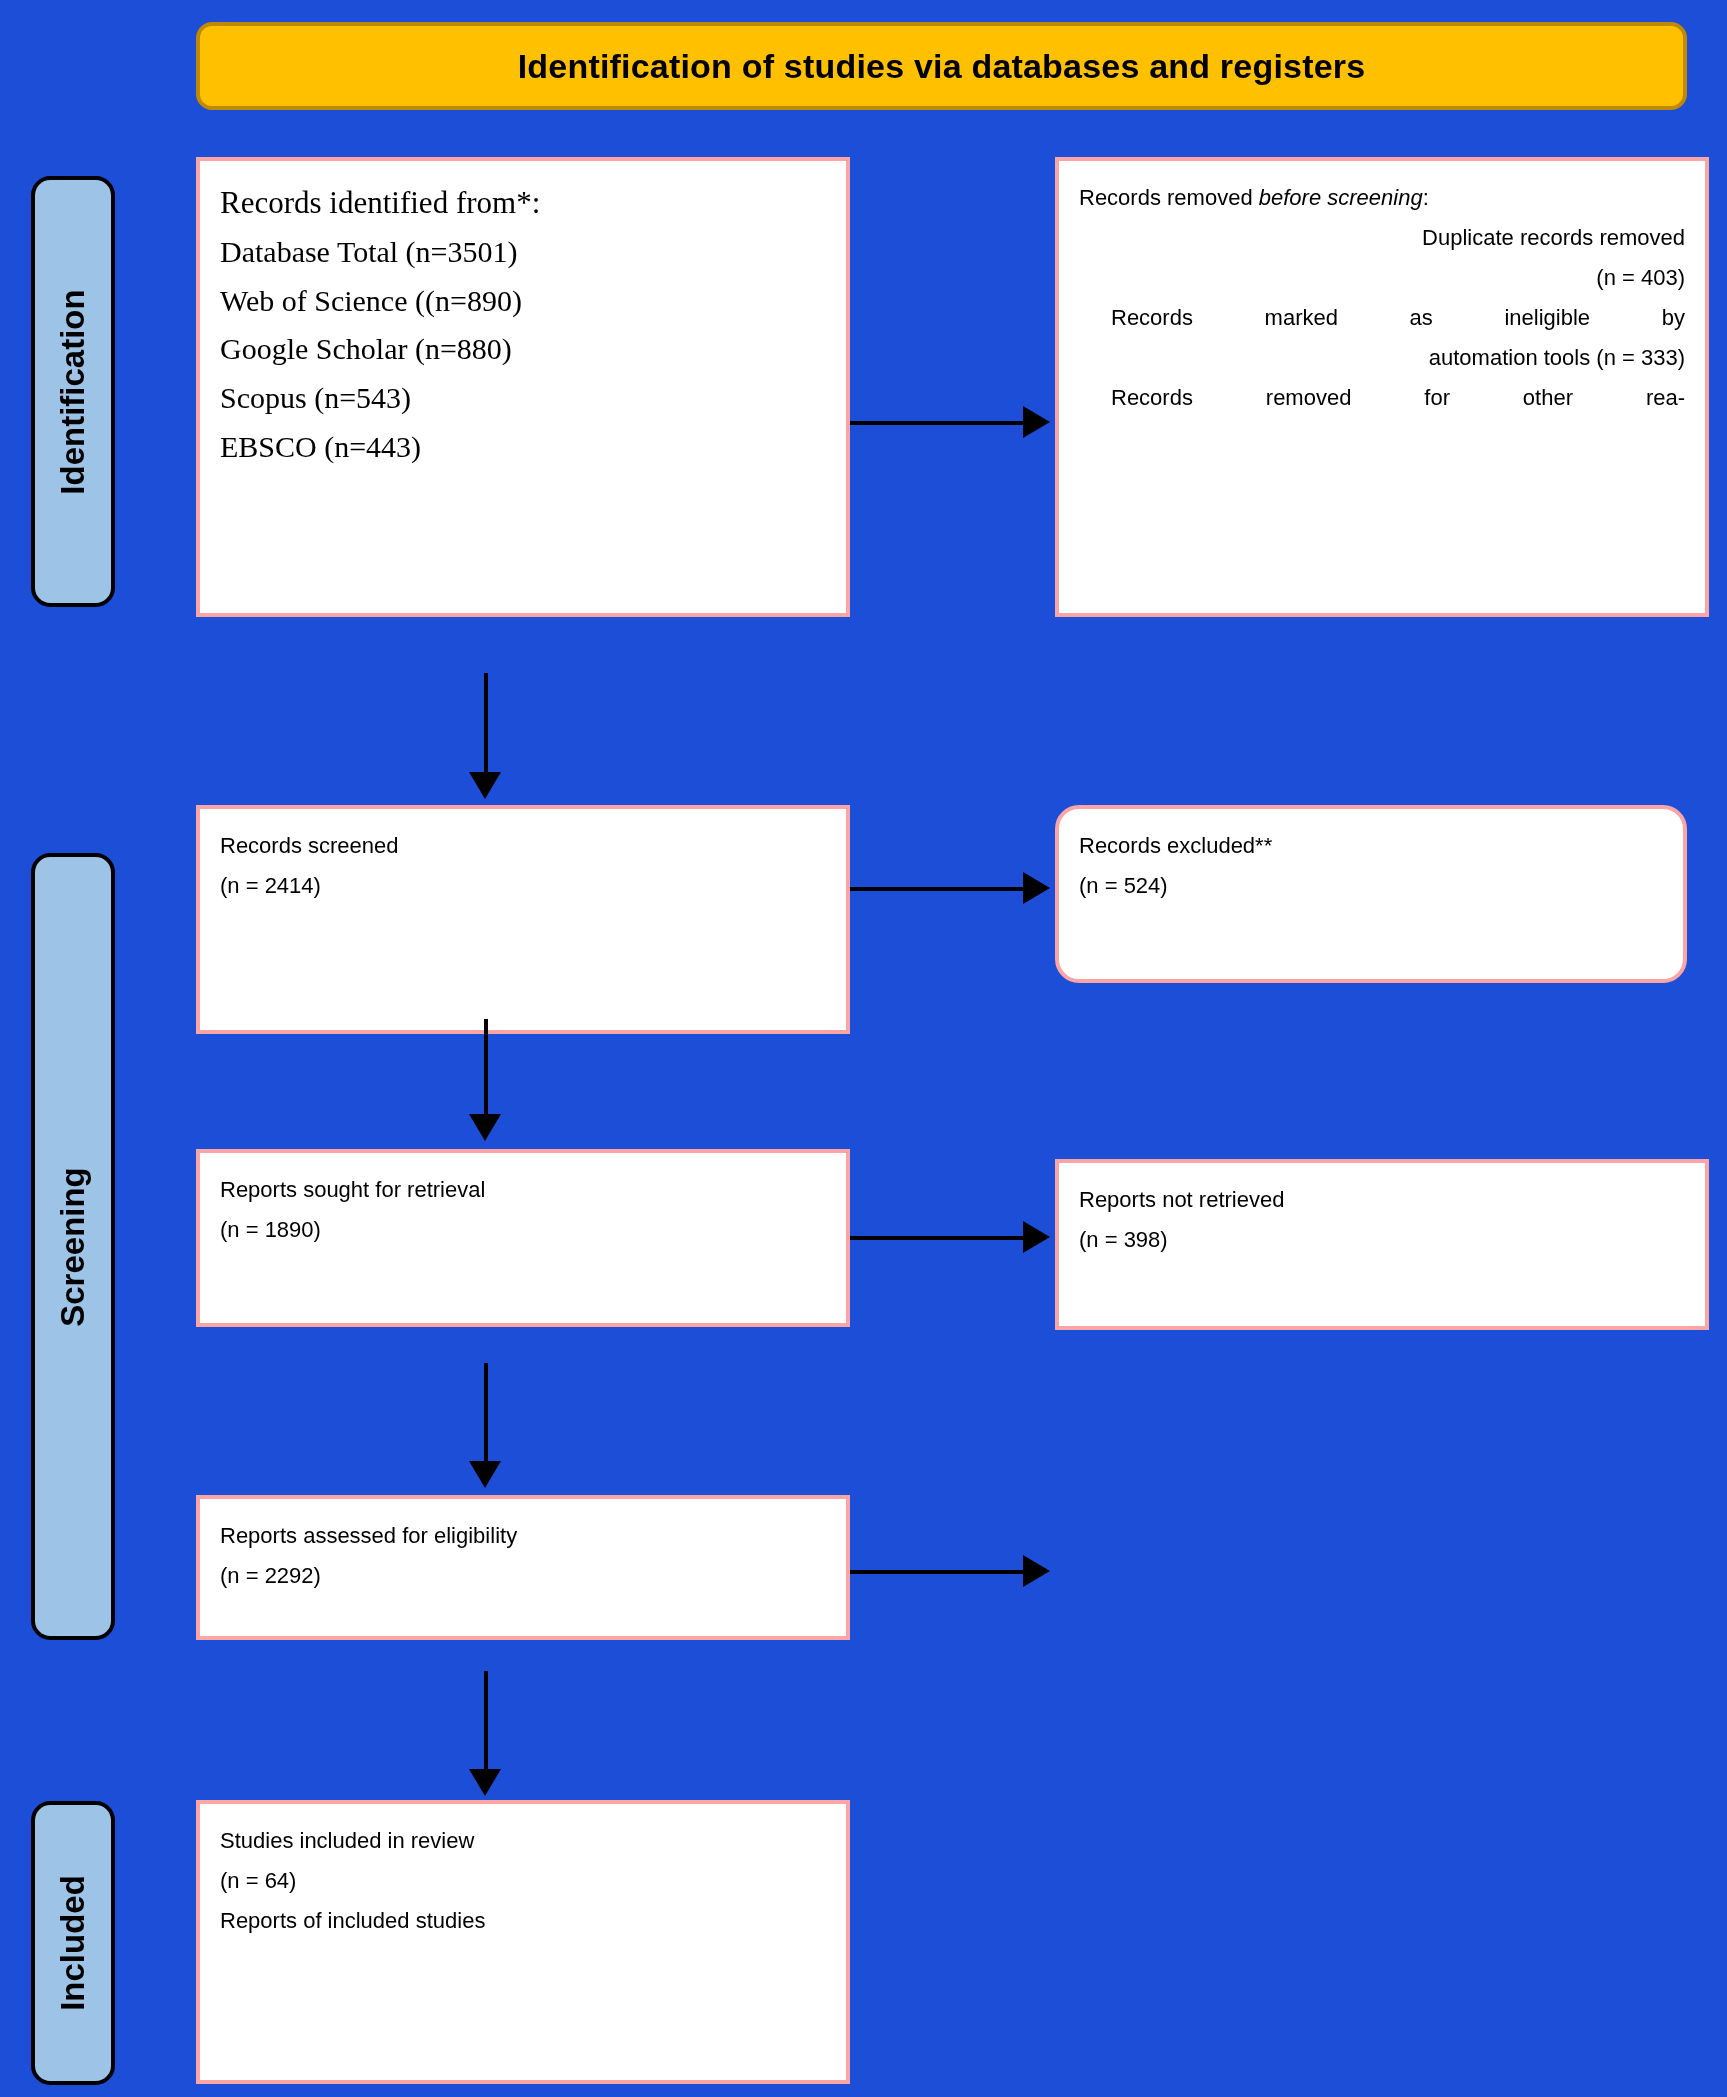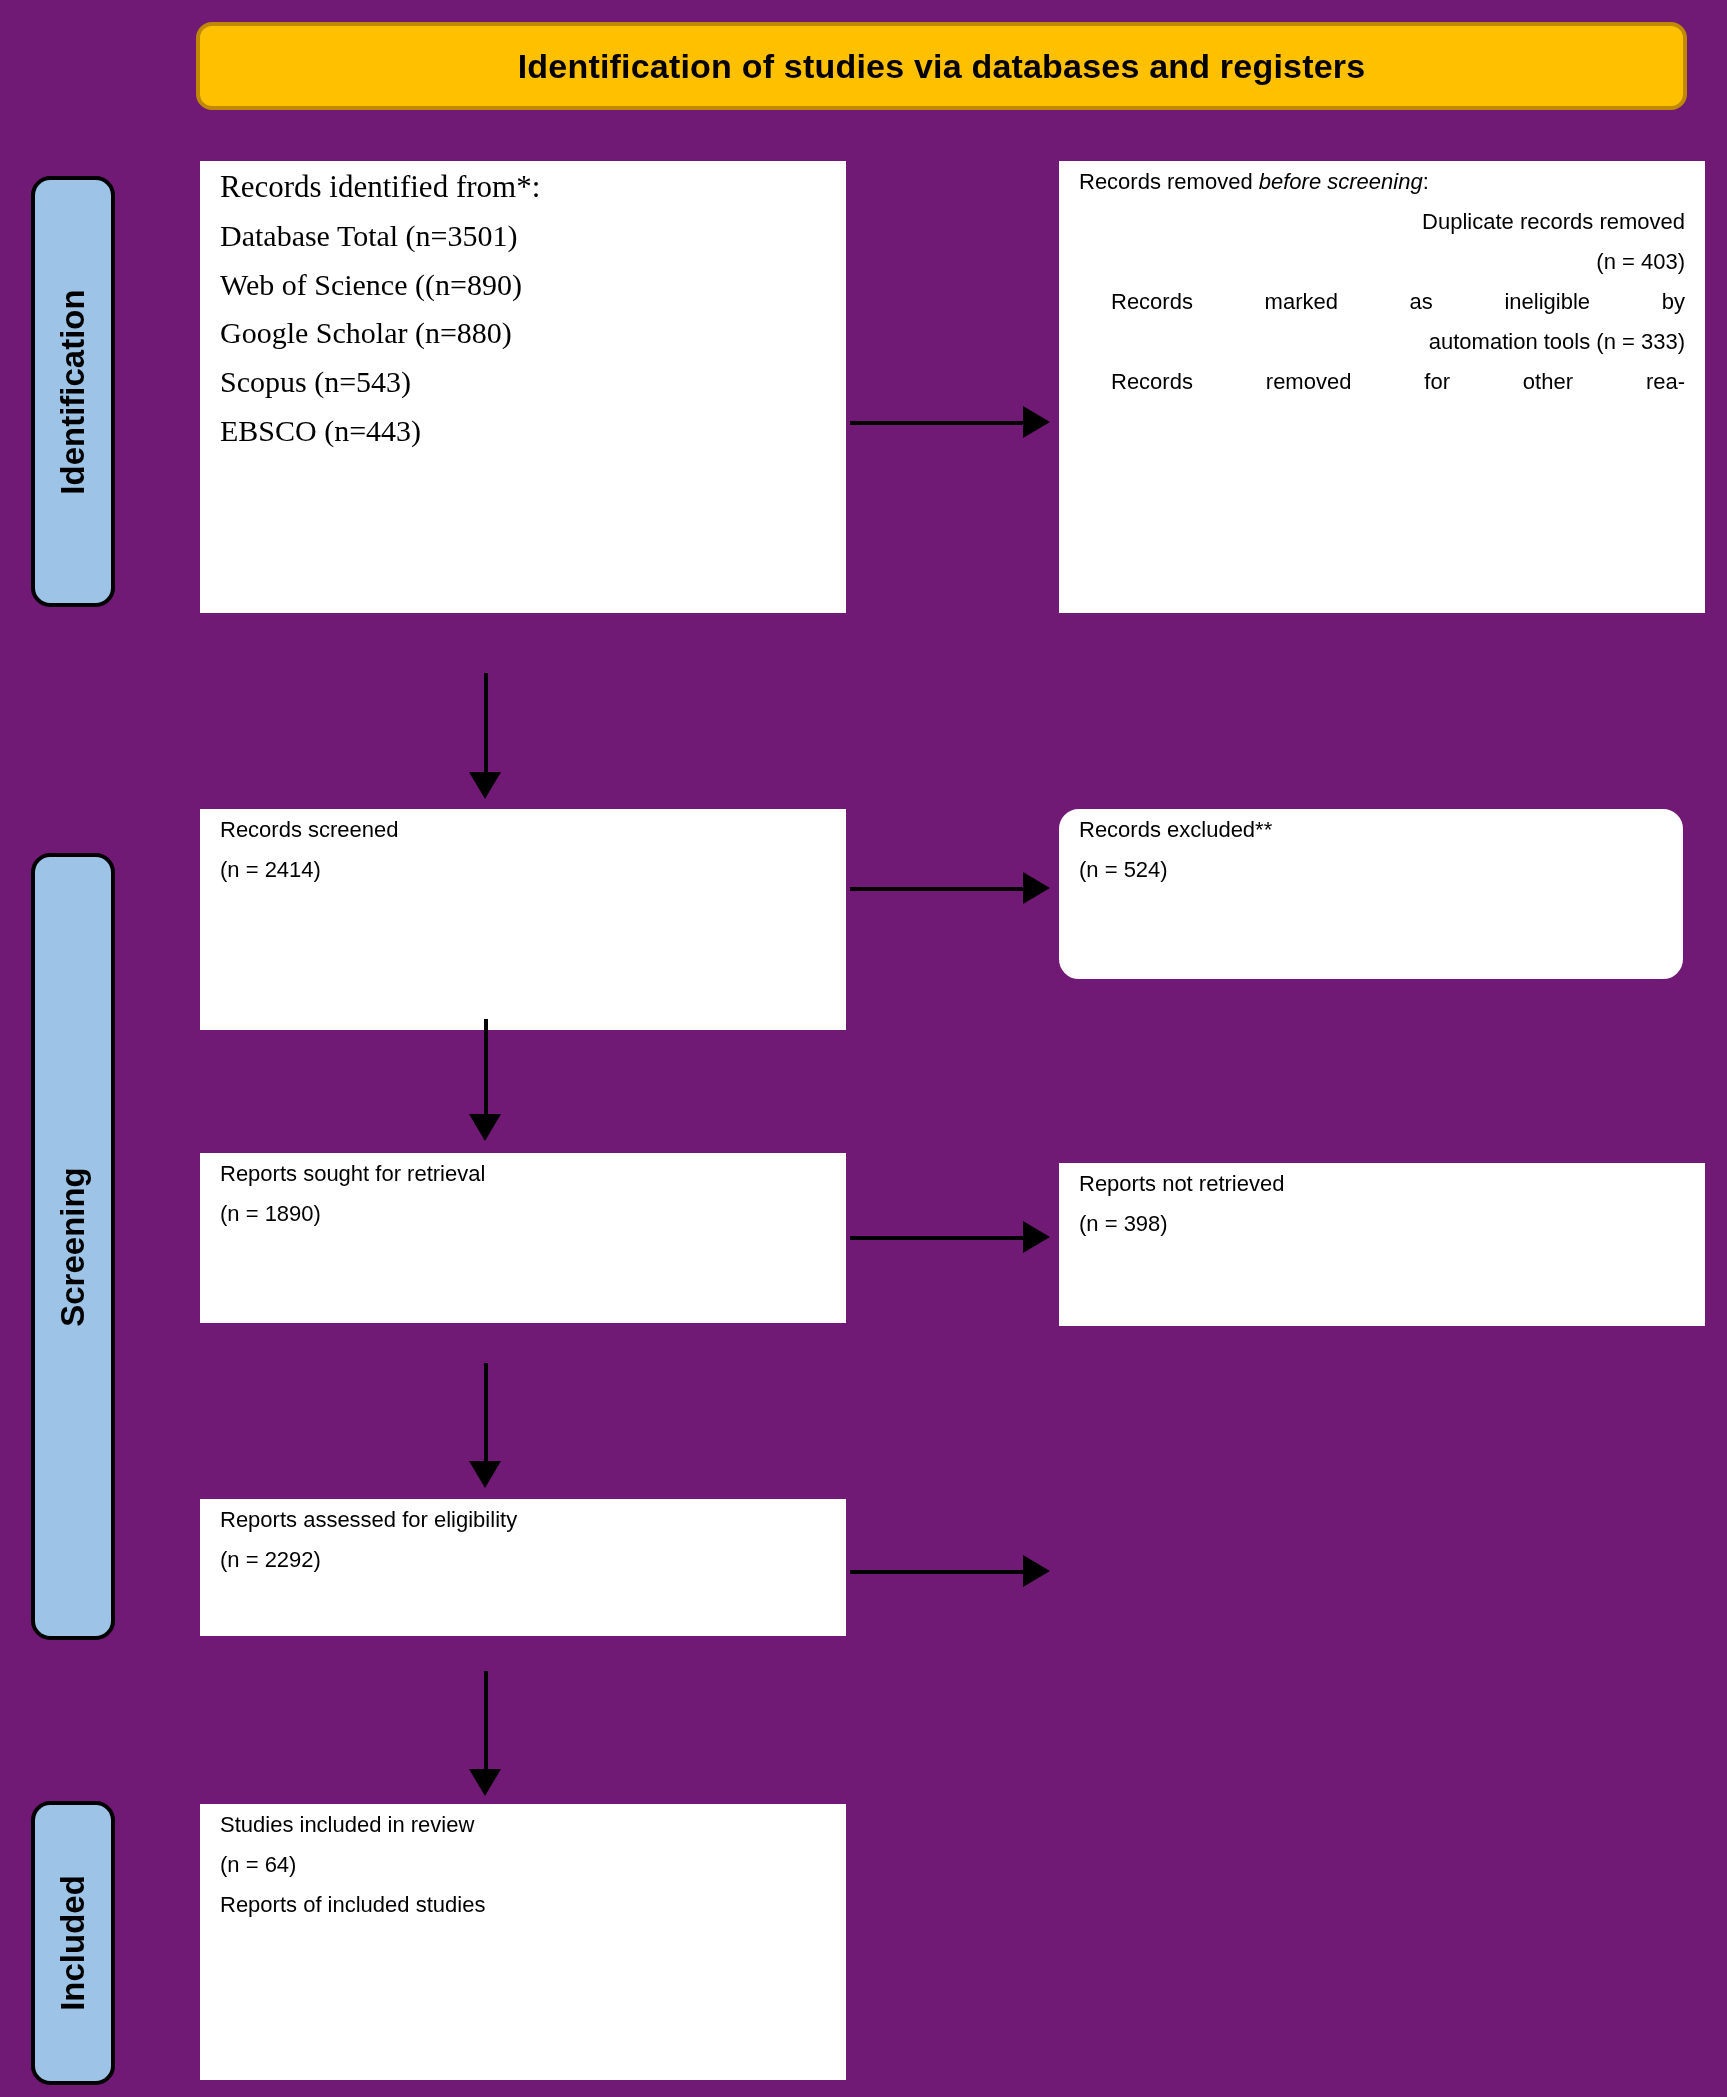--- a/index.html
+++ b/index.html
@@ -14,7 +14,7 @@
     position: relative;
     width: 1728px;
     height: 2097px;
-    background: #701a75;
+    background: #1d4ed8;
     overflow: hidden;
   }
 

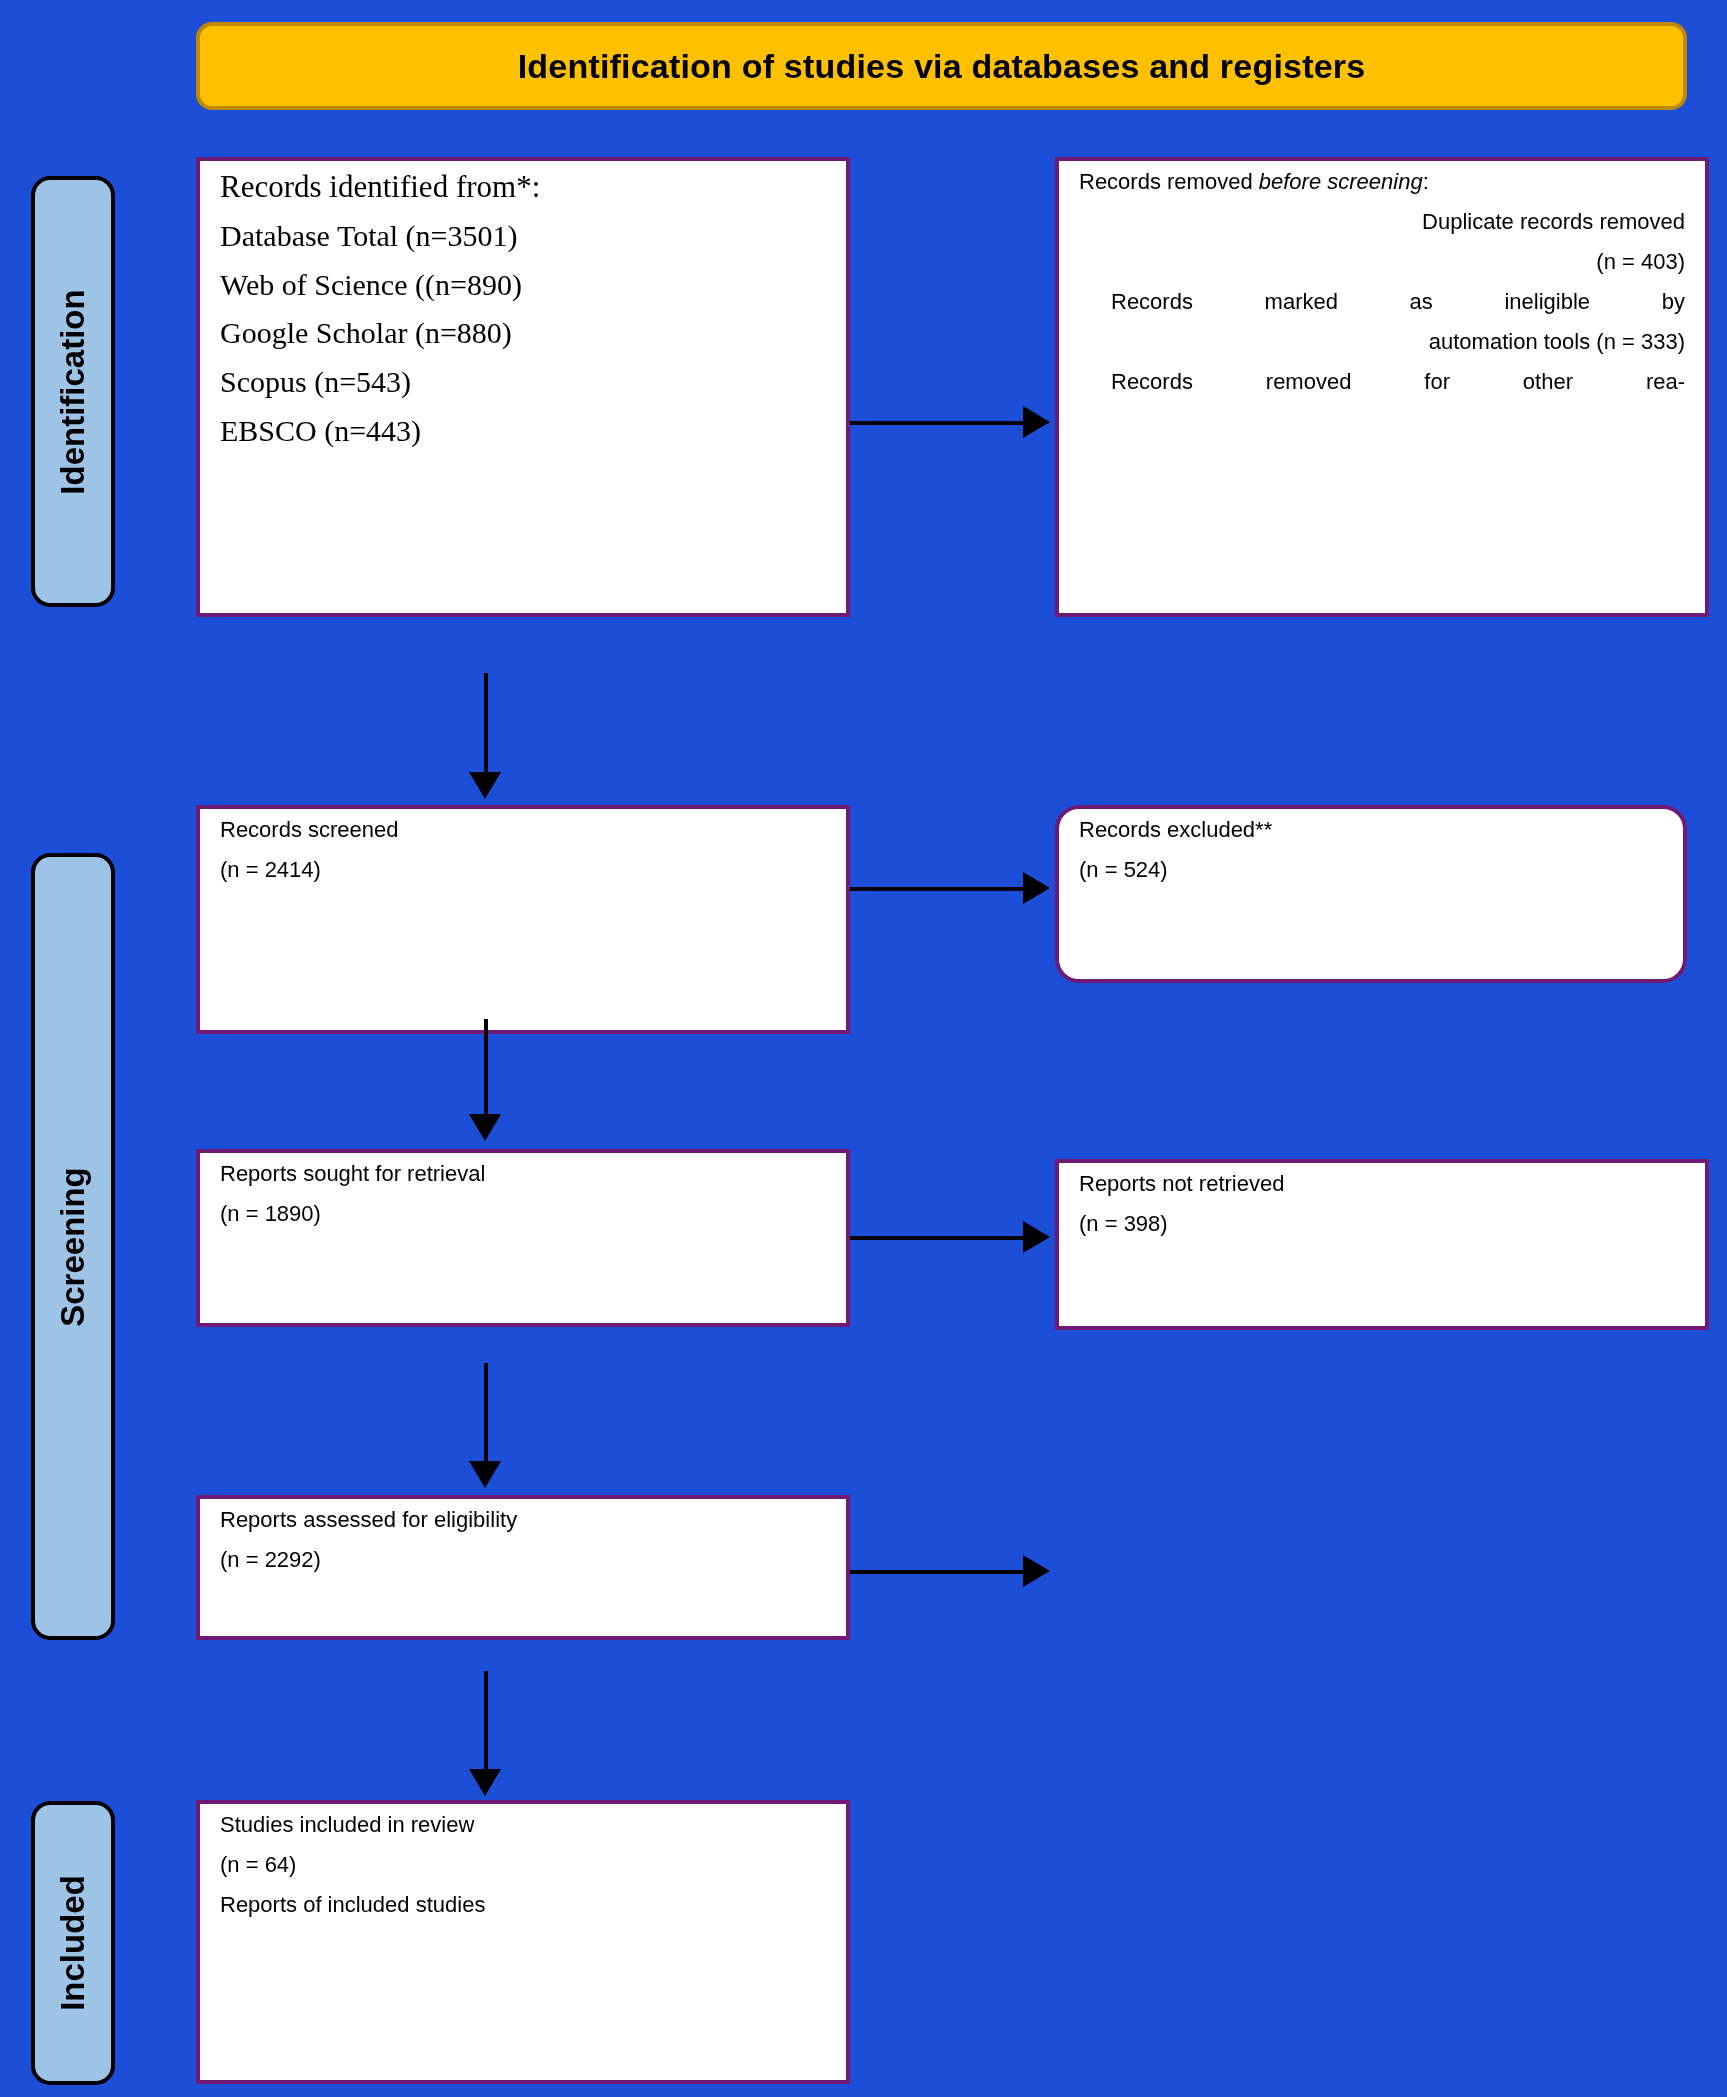--- a/index.html
+++ b/index.html
@@ -72,9 +72,9 @@
   .box {
     position: absolute;
     background: #ffffff;
-    border: 4px solid #701a75;
+    border: 4px solid #fca5a5;
     box-sizing: border-box;
-    padding: 1px 20px 13px 20px;
+    padding: 17px 20px 13px 20px;
   }
   .box p {
     margin: 0;

